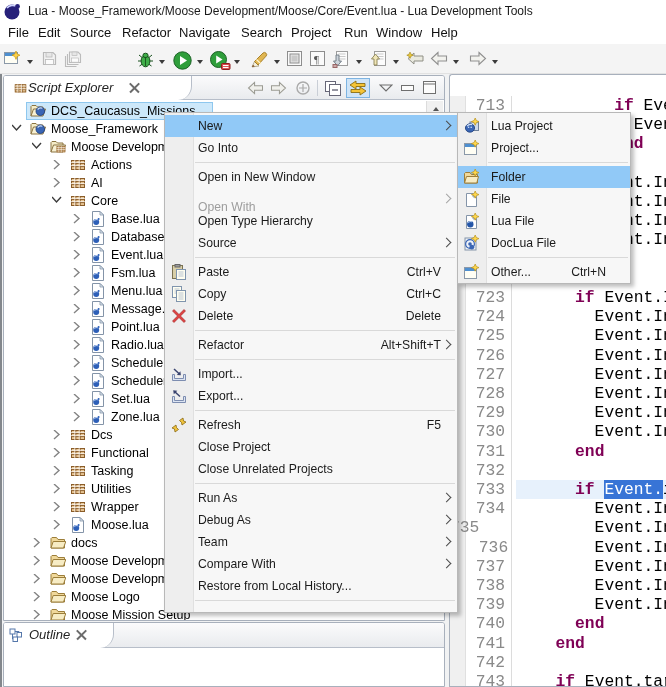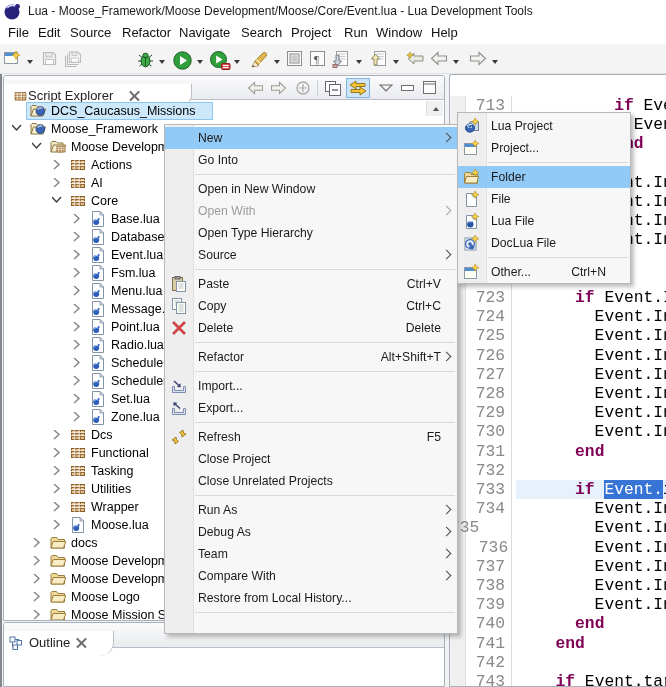--- a/index.html
+++ b/index.html
@@ -27,8 +27,8 @@
 .panel { position:absolute; background:#ffffff; border:1px solid #a8b0bc; border-radius:3px 3px 0 0; }
 .phead { position:absolute; left:0; top:0; right:0; height:24px;
   background:linear-gradient(#fbfbfc,#e9ebee); border-bottom:1px solid #b7bec9; border-radius:2px 2px 0 0; }
-.ptab { position:absolute; left:0; top:8px; height:24px; background:#ffffff; border-right:1px solid #b7bec9;
-  border-radius:2px 0 14px 0; }
+.ptab { position:absolute; left:0; top:0; height:24px; background:#ffffff; border-right:1px solid #b7bec9;
+  border-radius:2px 0 14px 0;font-style:italic; }
 .ptab .tlabel { position:absolute; top:4px; font-size:13px; color:#222; white-space:nowrap; }
 .closex { position:absolute; top:6px; width:11px; height:11px; }
 .closex:before, .closex:after { content:""; position:absolute; left:-1px; top:4.5px; width:13px; height:1.6px; background:#6b6b6b; }

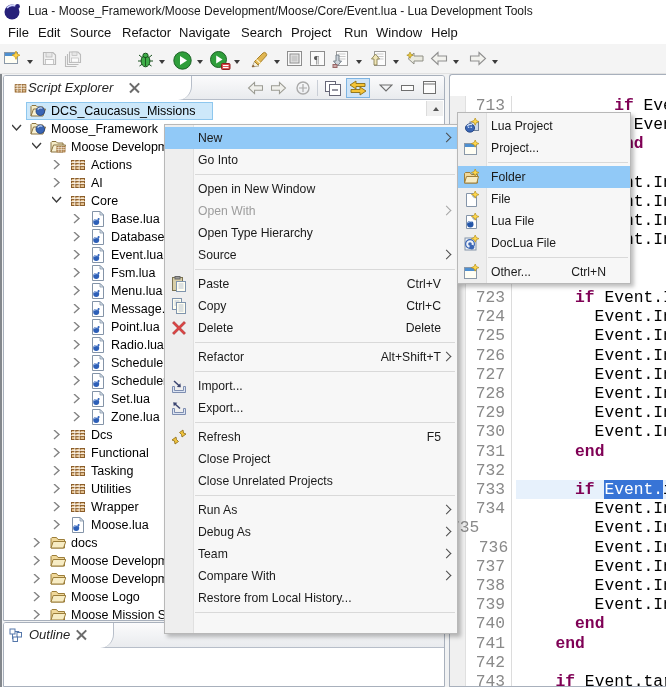--- a/index.html
+++ b/index.html
@@ -649,7 +649,7 @@
   </div>
 </div>
 
-<div class="menu" id="ctxmenu" style="left:164px;top:124px;width:294px;padding-bottom:17px">
+<div class="menu" id="ctxmenu" style="left:164px;top:112px;width:294px;padding-bottom:8px">
     <div class="mi sub hl">
       <span class="ml">New</span>
     </div>

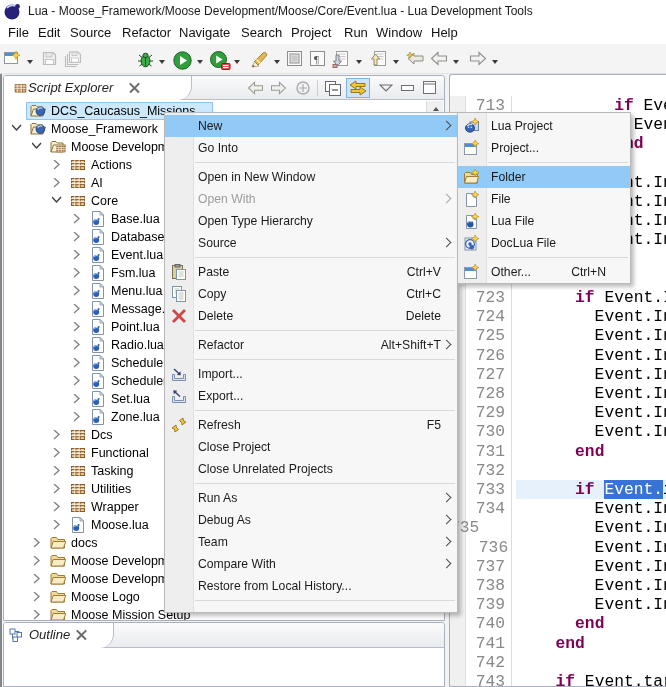--- a/index.html
+++ b/index.html
@@ -54,7 +54,7 @@
 .mi .ml { position:absolute; left:33px; top:4px; white-space:nowrap; }
 .mi .ma { position:absolute; right:16px; top:4px; }
 .mi.hl { background:#91c9f7; }
-.mi.dis .ml { color:#9d9d9d; }
+.mi.dis .ml { color:#9d9d9d;margin-top:8px; }
 .msep { height:1px; background:#d9d9d9; margin:3px 2px 3px 30px; }
 .sub:after { content:""; position:absolute; right:7px; top:7px; width:6px; height:6px;
   border-top:1.6px solid #4b4b4b; border-right:1.6px solid #4b4b4b; transform:rotate(45deg); }

